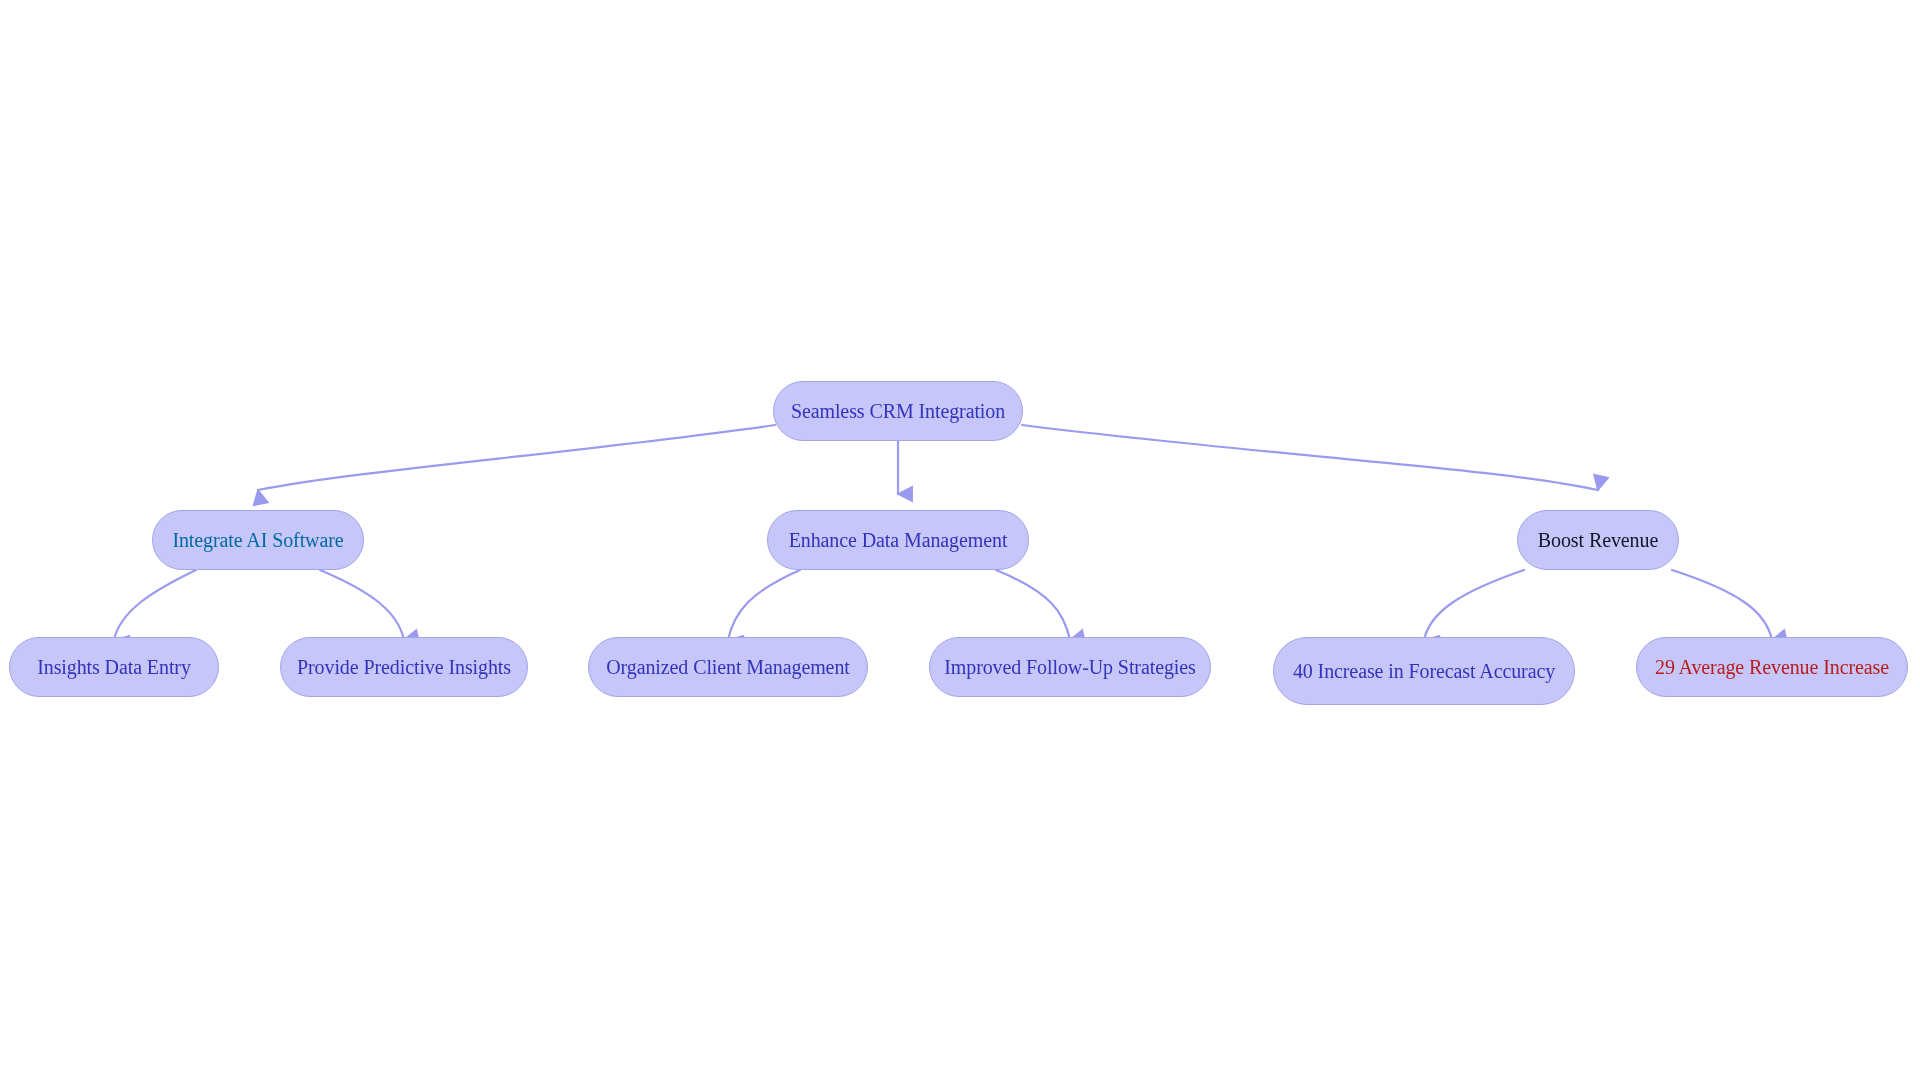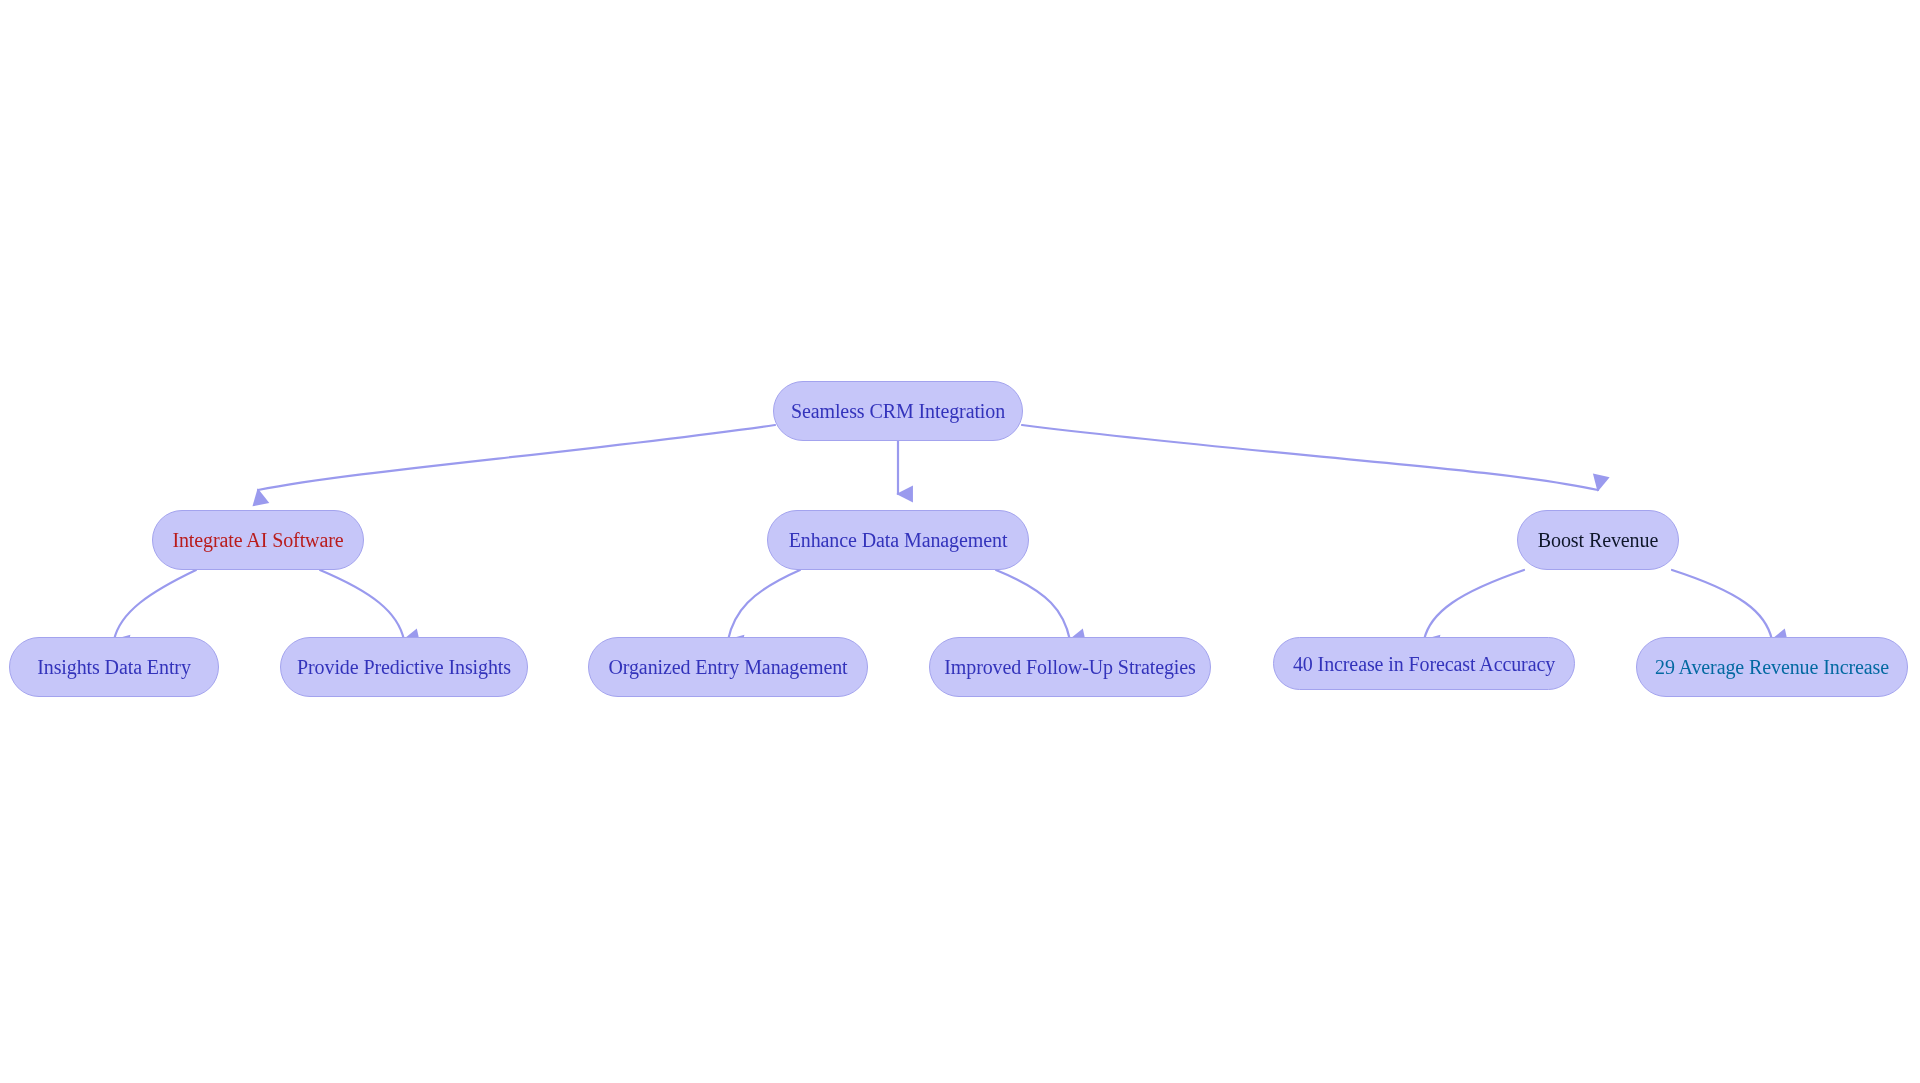--- a/index.html
+++ b/index.html
@@ -79,7 +79,7 @@
       <div class="node" style="left: 773px; top: 381px; width: 250px; height: 60px; background: rgb(198, 198, 249); border-color: rgb(163, 163, 238); color: rgb(51, 51, 187);">
         <span class="node-label">Seamless CRM Integration</span>
       </div>
-      <div class="node" style="left: 152px; top: 510px; width: 212px; height: 60px; background: rgb(198, 198, 249); border-color: rgb(163, 163, 238); color: #b91c1c; text-align: right;">
+      <div class="node" style="left: 152px; top: 510px; width: 212px; height: 60px; background: rgb(198, 198, 249); border-color: rgb(163, 163, 238); color: #0369a1; text-align: right;">
         <span class="node-label">Integrate AI Software</span>
       </div>
       <div class="node" style="left: 767px; top: 510px; width: 262px; height: 60px; background: rgb(198, 198, 249); border-color: rgb(163, 163, 238); color: rgb(51, 51, 187);">

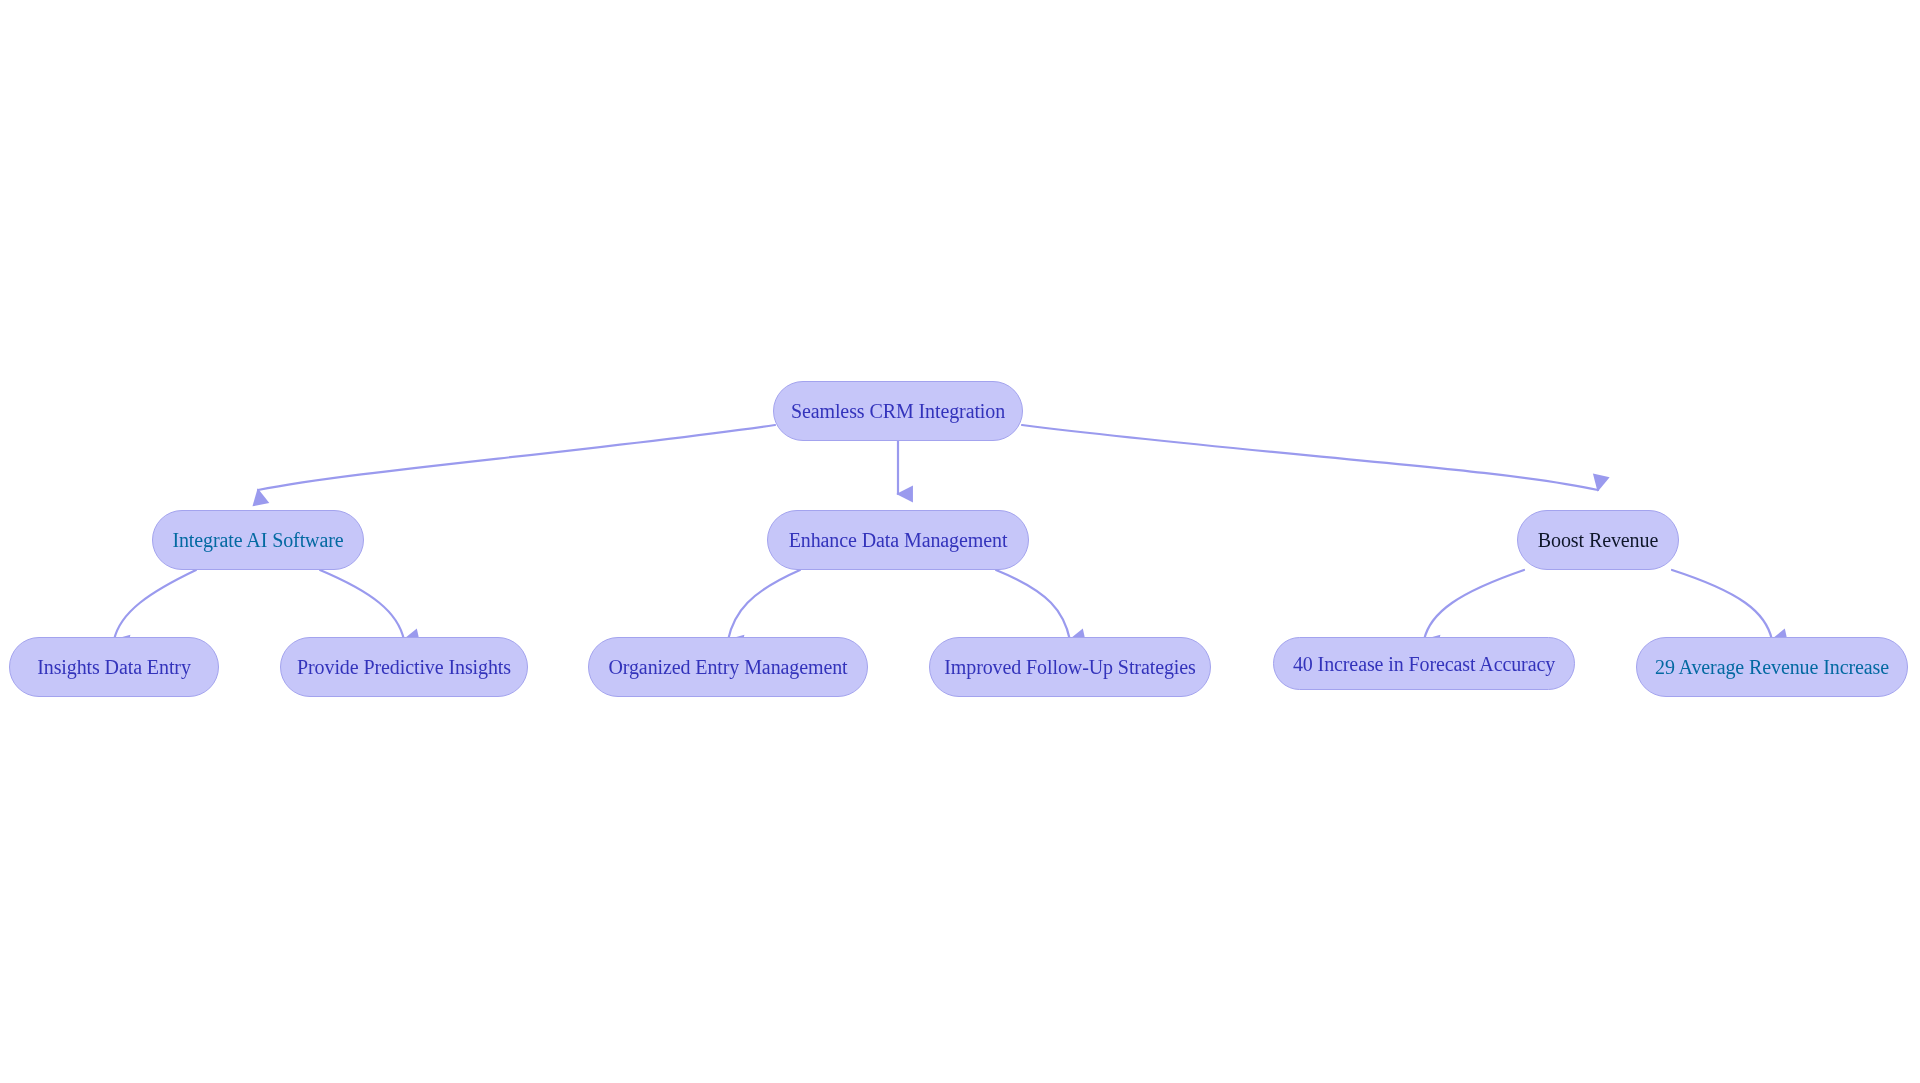--- a/index.html
+++ b/index.html
@@ -95,7 +95,7 @@
         <span class="node-label">Provide Predictive Insights</span>
       </div>
       <div class="node" style="left: 588px; top: 637px; width: 280px; height: 60px; background: rgb(198, 198, 249); border-color: rgb(163, 163, 238); color: rgb(51, 51, 187);">
-        <span class="node-label">Organized Entry Management</span>
+        <span class="node-label">Organized Client Management</span>
       </div>
       <div class="node" style="left: 929px; top: 637px; width: 282px; height: 60px; background: rgb(198, 198, 249); border-color: rgb(163, 163, 238); color: rgb(51, 51, 187);">
         <span class="node-label">Improved Follow-Up Strategies</span>

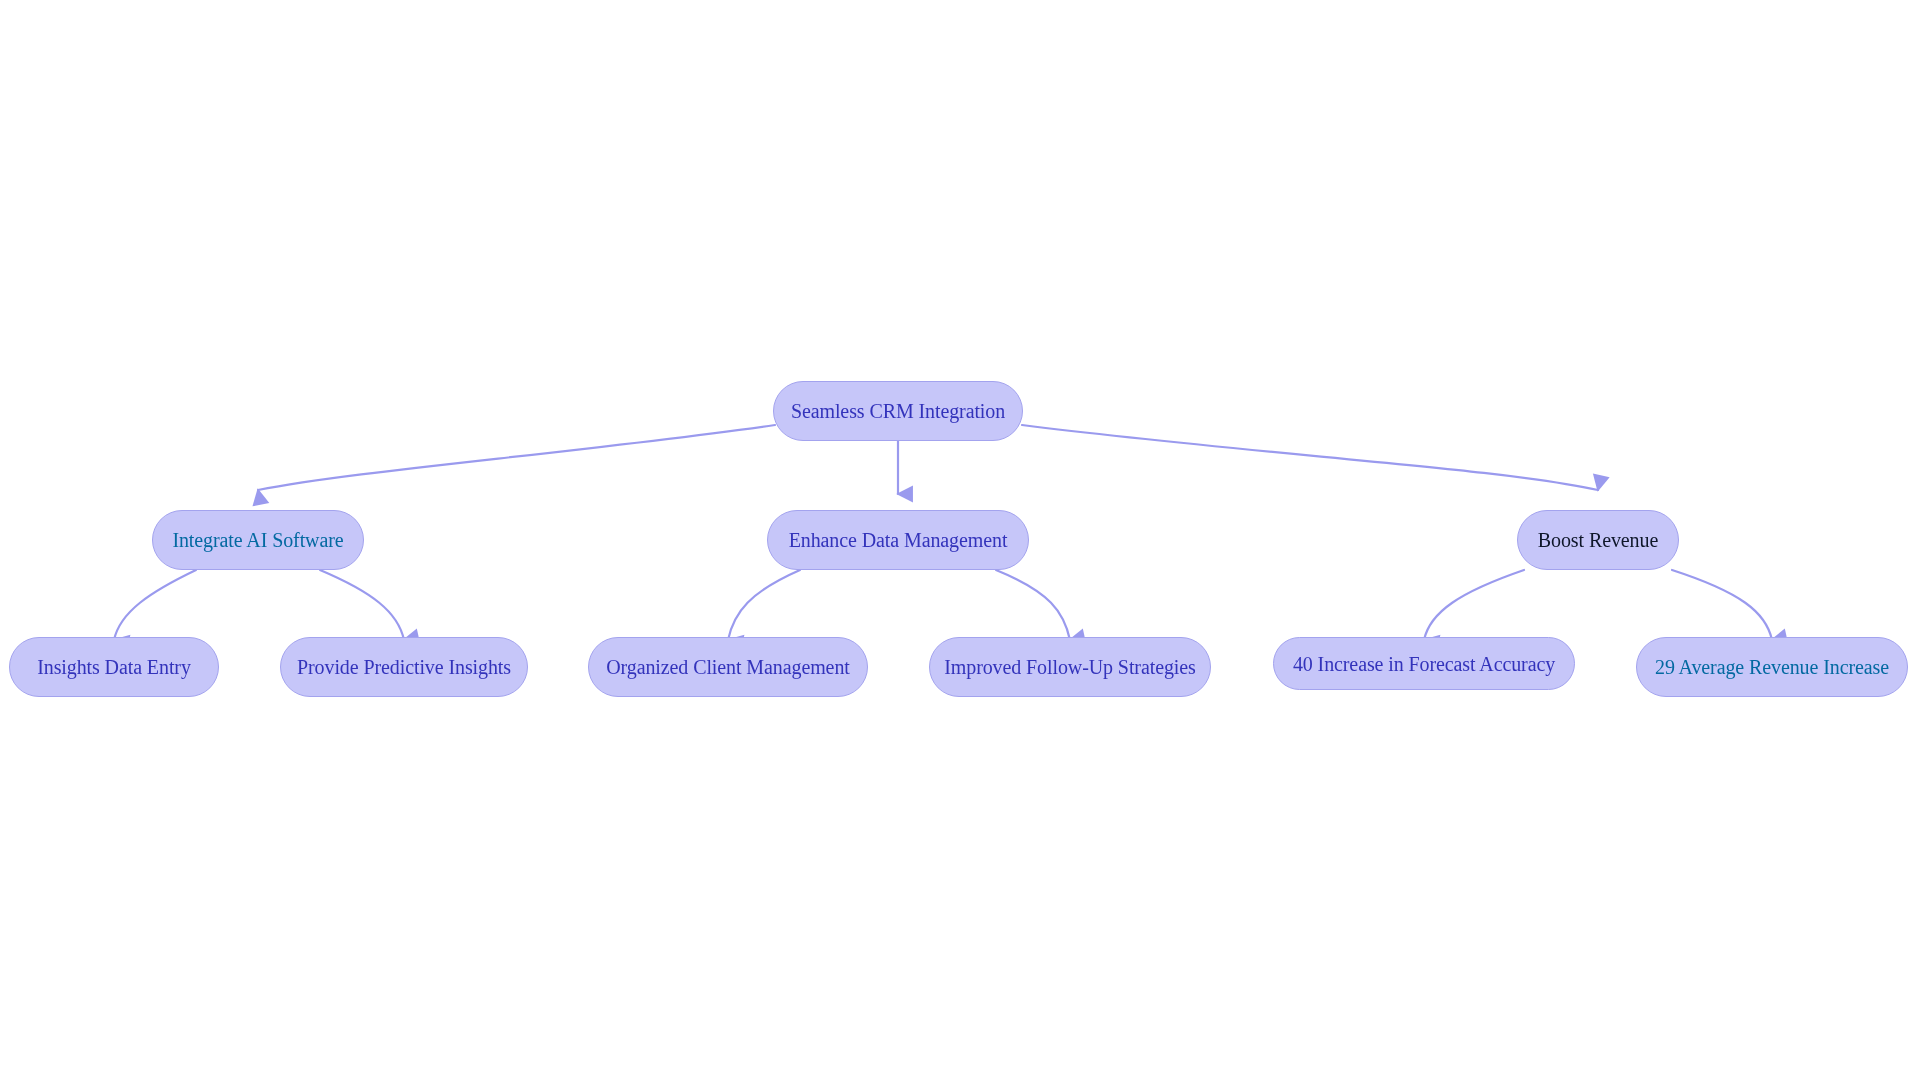--- a/index.html
+++ b/index.html
@@ -100,7 +100,7 @@
       <div class="node" style="left: 929px; top: 637px; width: 282px; height: 60px; background: rgb(198, 198, 249); border-color: rgb(163, 163, 238); color: rgb(51, 51, 187);">
         <span class="node-label">Improved Follow-Up Strategies</span>
       </div>
-      <div class="node" style="left: 1273px; top: 637px; width: 302px; height: 53px; background: rgb(198, 198, 249); border-color: rgb(163, 163, 238); color: rgb(51, 51, 187);">
+      <div class="node" style="left: 1273px; top: 637px; width: 302px; height: 68px; background: rgb(198, 198, 249); border-color: rgb(163, 163, 238); color: rgb(51, 51, 187);">
         <span class="node-label">40 Increase in Forecast Accuracy</span>
       </div>
       <div class="node" style="left: 1636px; top: 637px; width: 272px; height: 60px; background: rgb(198, 198, 249); border-color: rgb(163, 163, 238); color: #0369a1;">

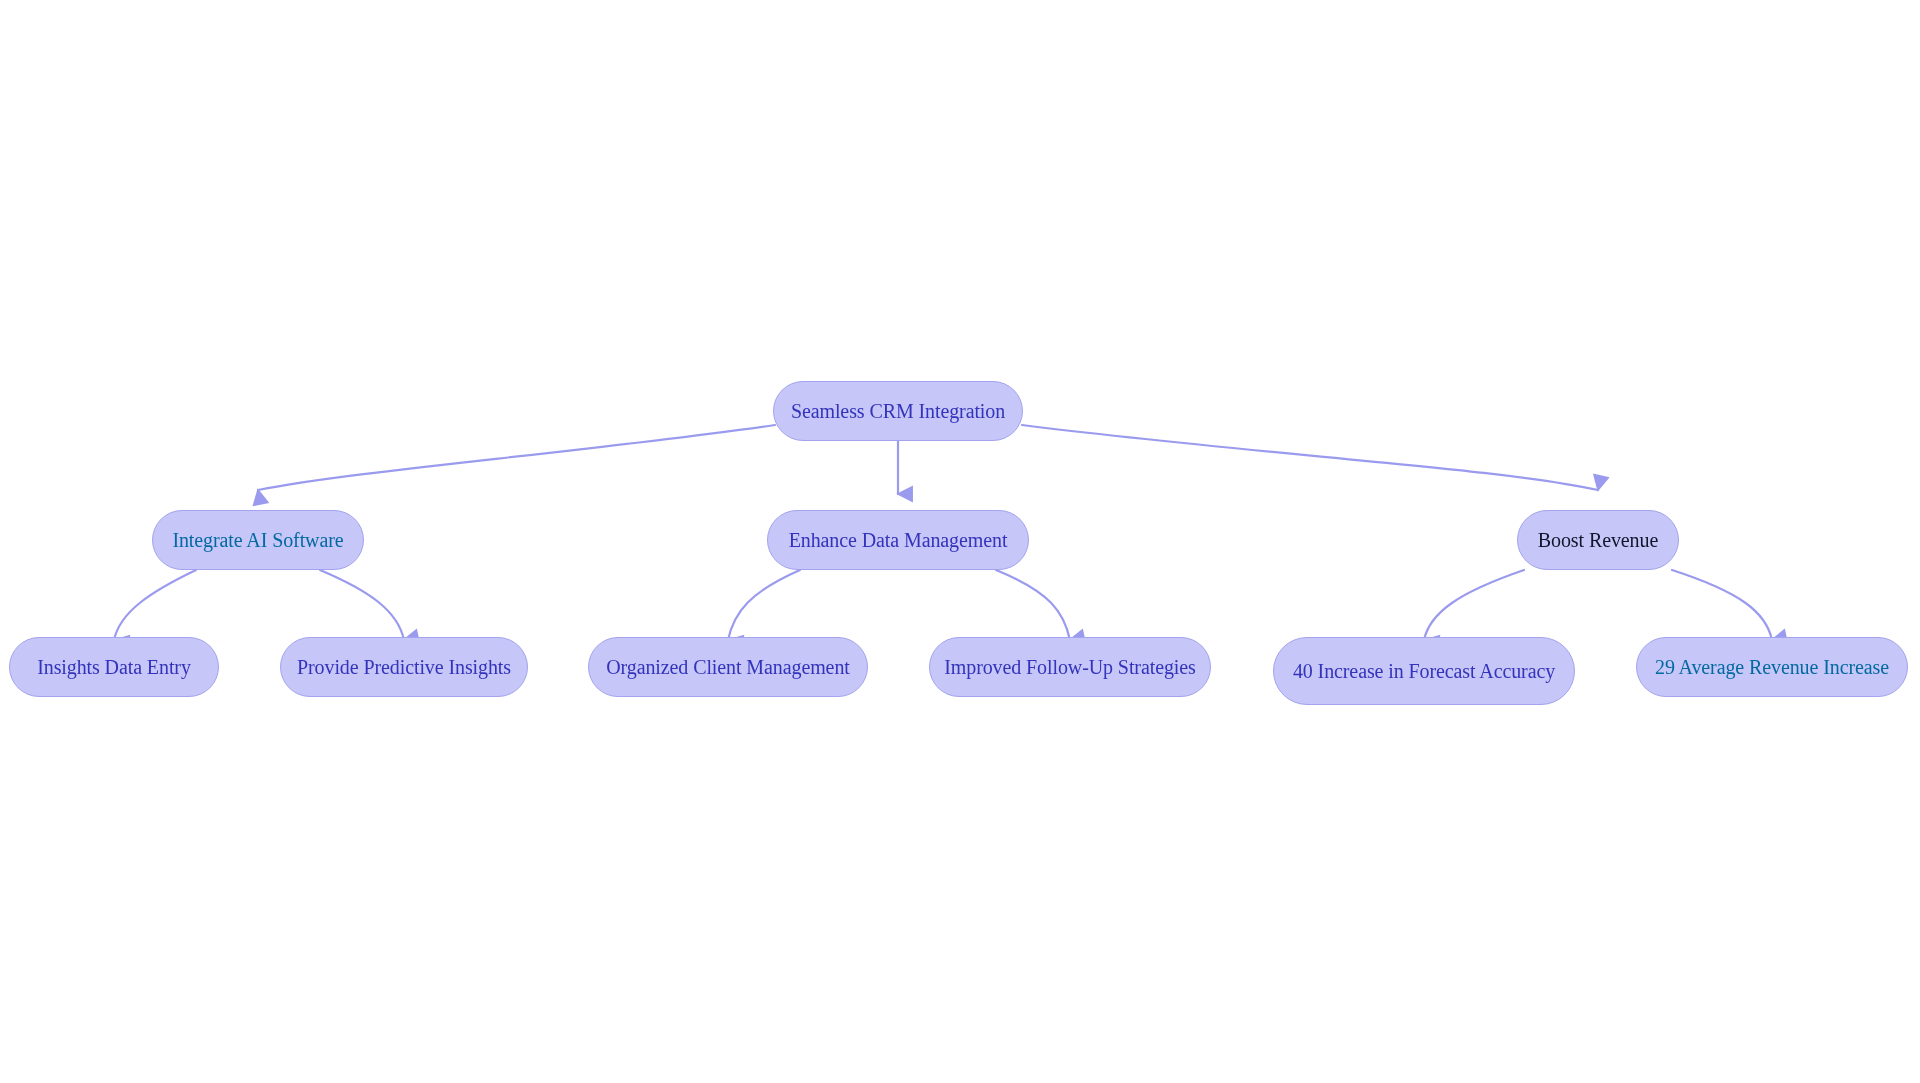--- a/index.html
+++ b/index.html
@@ -103,7 +103,7 @@
       <div class="node" style="left: 1273px; top: 637px; width: 302px; height: 68px; background: rgb(198, 198, 249); border-color: rgb(163, 163, 238); color: rgb(51, 51, 187);">
         <span class="node-label">40 Increase in Forecast Accuracy</span>
       </div>
-      <div class="node" style="left: 1636px; top: 637px; width: 272px; height: 60px; background: rgb(198, 198, 249); border-color: rgb(163, 163, 238); color: #0369a1;">
+      <div class="node" style="left: 1636px; top: 637px; width: 272px; height: 60px; background: rgb(198, 198, 249); border-color: rgb(163, 163, 238); color: #b91c1c;">
         <span class="node-label">29 Average Revenue Increase</span>
       </div>
     </div>

